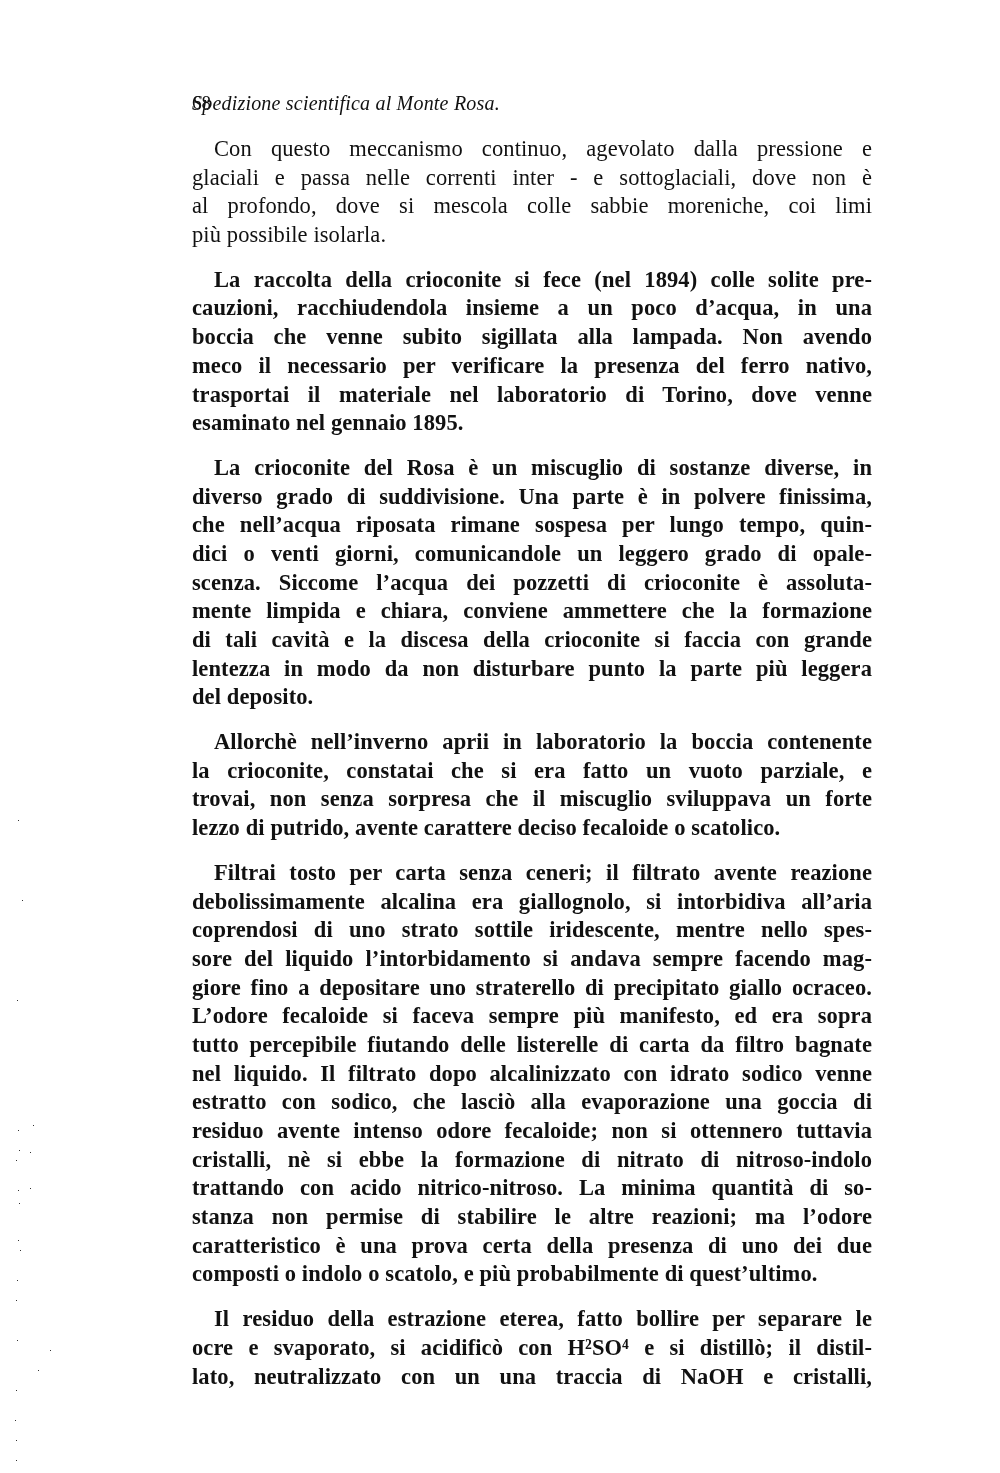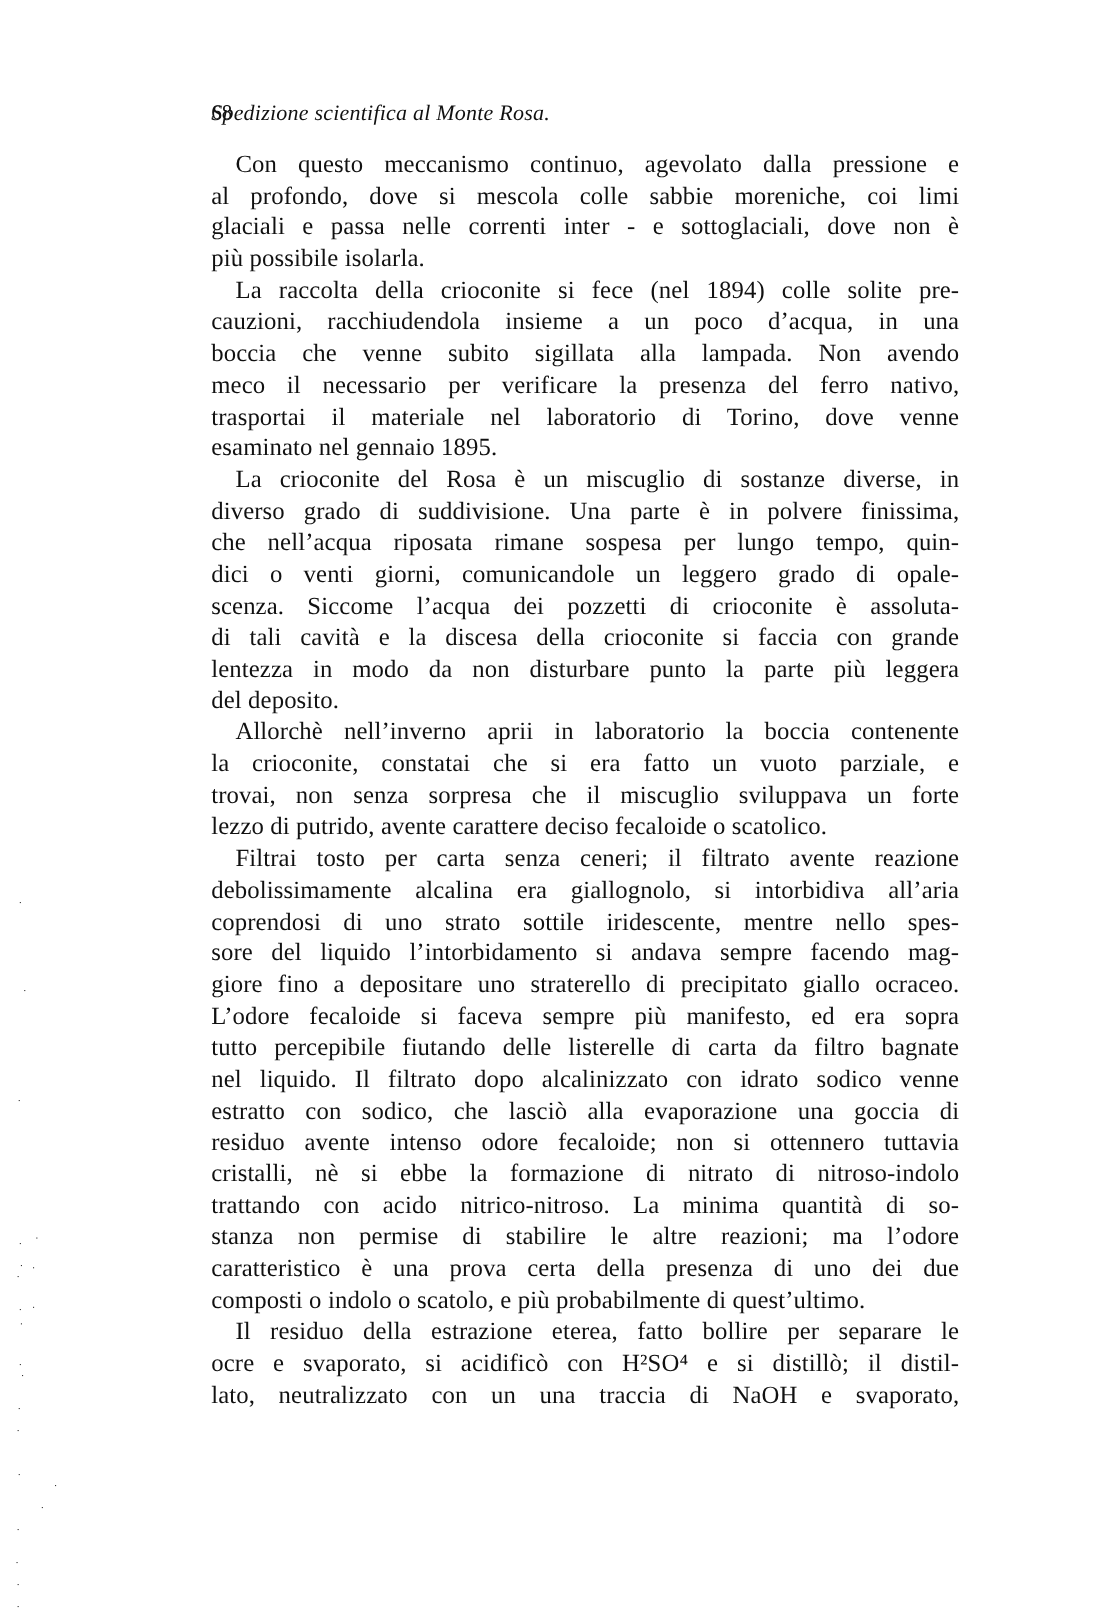--- a/index.html
+++ b/index.html
@@ -94,8 +94,8 @@
 
     <div class="para">
       <span class="line indent">Con questo meccanismo continuo, agevolato dalla pressione e</span>
+      <span class="line">glaciali e passa nelle correnti inter - e sottoglaciali, dove non è</span>
       <span class="line">al profondo, dove si mescola colle sabbie moreniche, coi limi</span>
-      <span class="line">glaciali e passa nelle correnti inter - e sottoglaciali, dove non è</span>
       <span class="line last">più possibile isolarla.</span>
     </div>
 

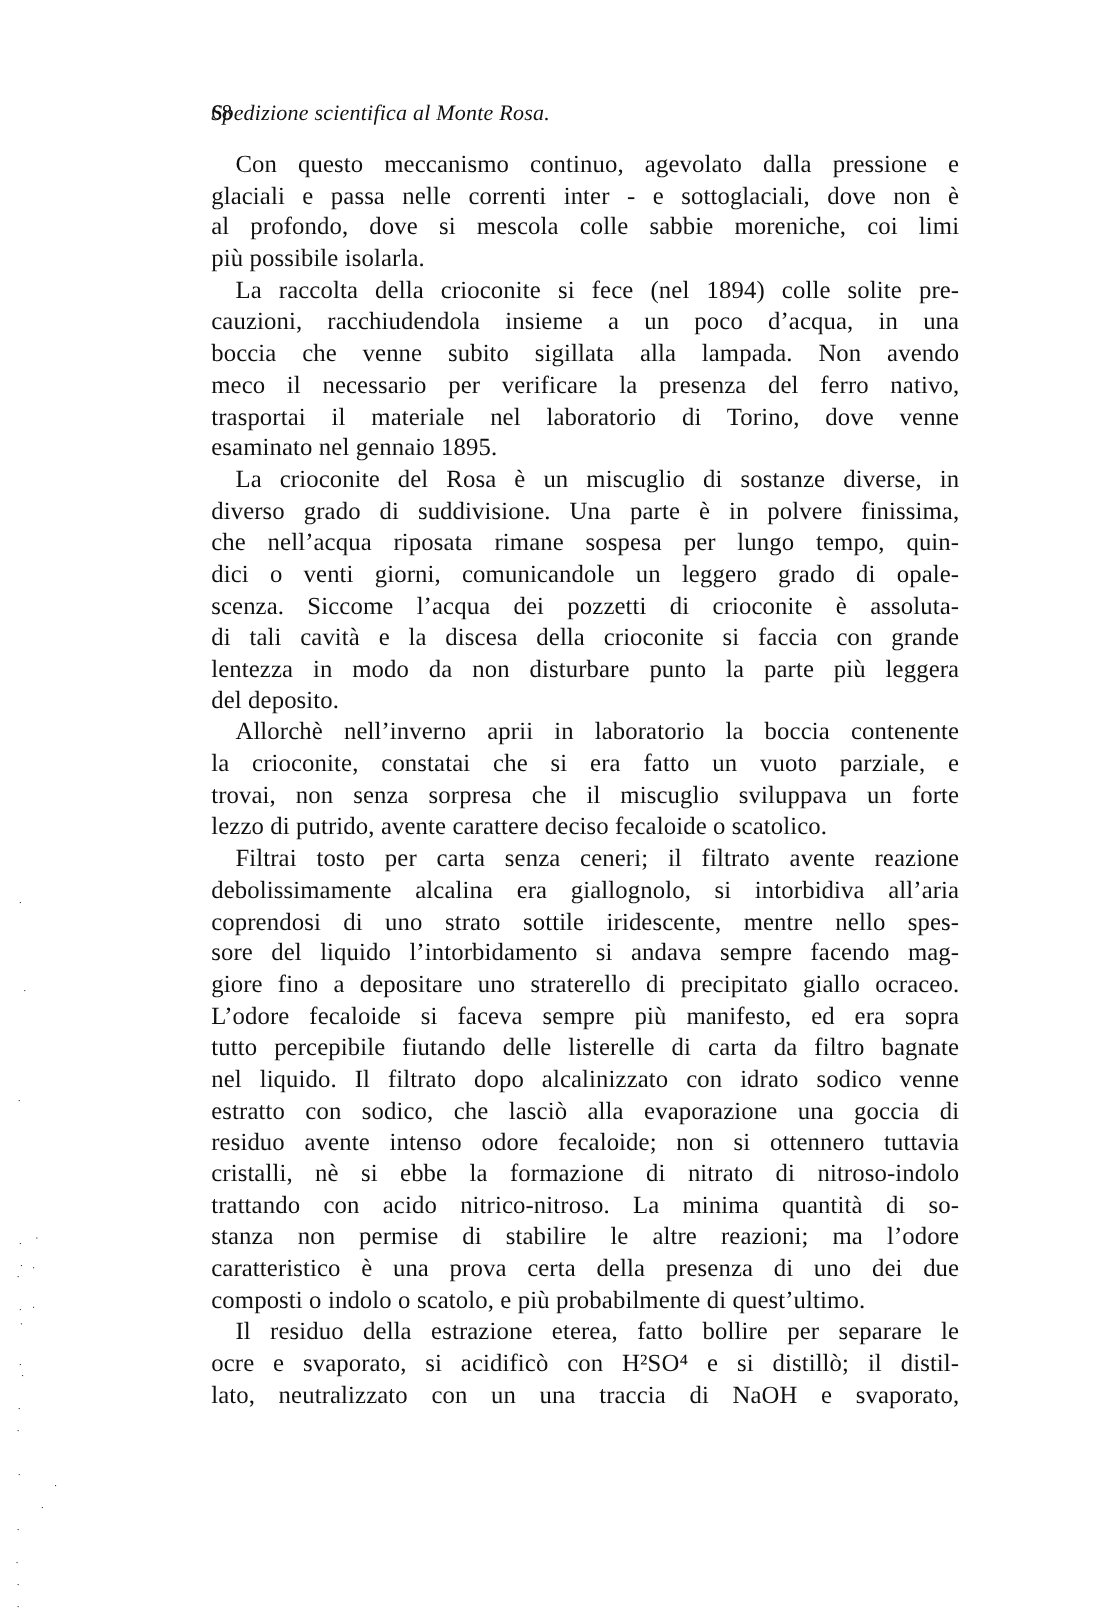--- a/index.html
+++ b/index.html
@@ -71,7 +71,8 @@
     margin-bottom: 0;
   }
   .para + .para {
-    margin-top: 0;
+    margin-top: 16px;
+    font-weight: bold;
   }
   .speckles span {
     position: absolute;

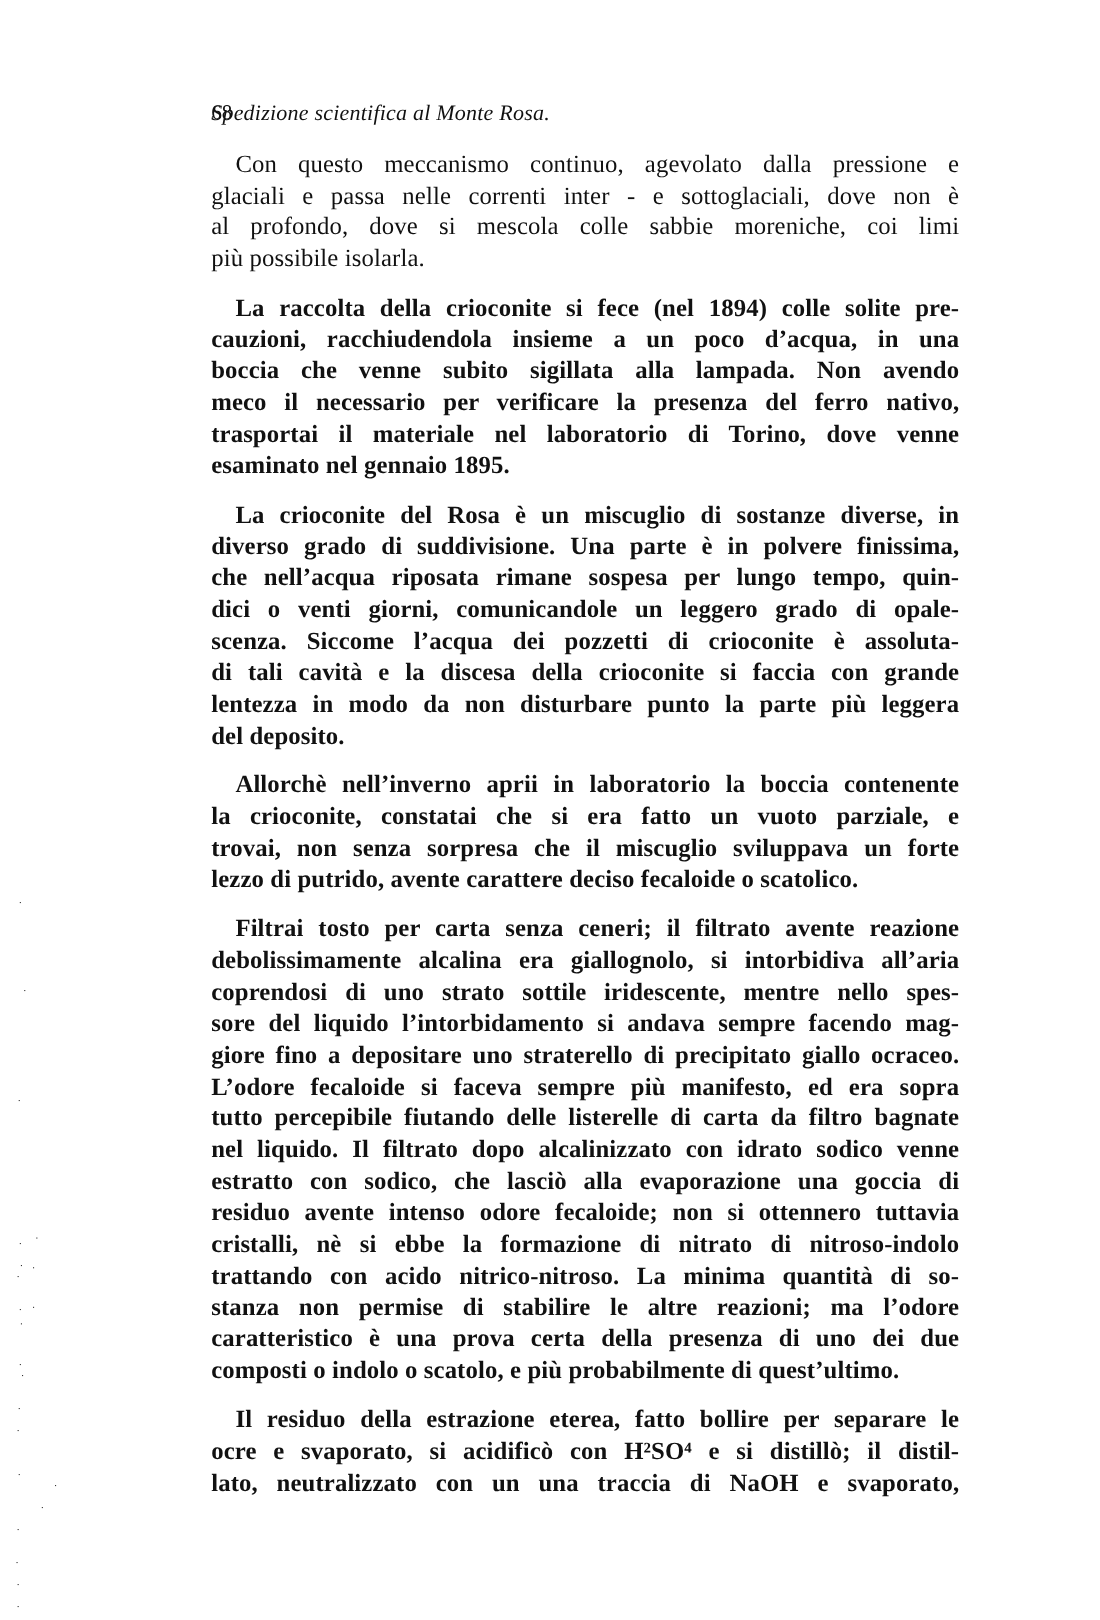--- a/index.html
+++ b/index.html
@@ -115,6 +115,7 @@
       <span class="line">che nell’acqua riposata rimane sospesa per lungo tempo, quin-</span>
       <span class="line">dici o venti giorni, comunicandole un leggero grado di opale-</span>
       <span class="line">scenza. Siccome l’acqua dei pozzetti di crioconite è assoluta-</span>
+      <span class="line">mente limpida e chiara, conviene ammettere che la formazione</span>
       <span class="line">di tali cavità e la discesa della crioconite si faccia con grande</span>
       <span class="line">lentezza in modo da non disturbare punto la parte più leggera</span>
       <span class="line last">del deposito.</span>

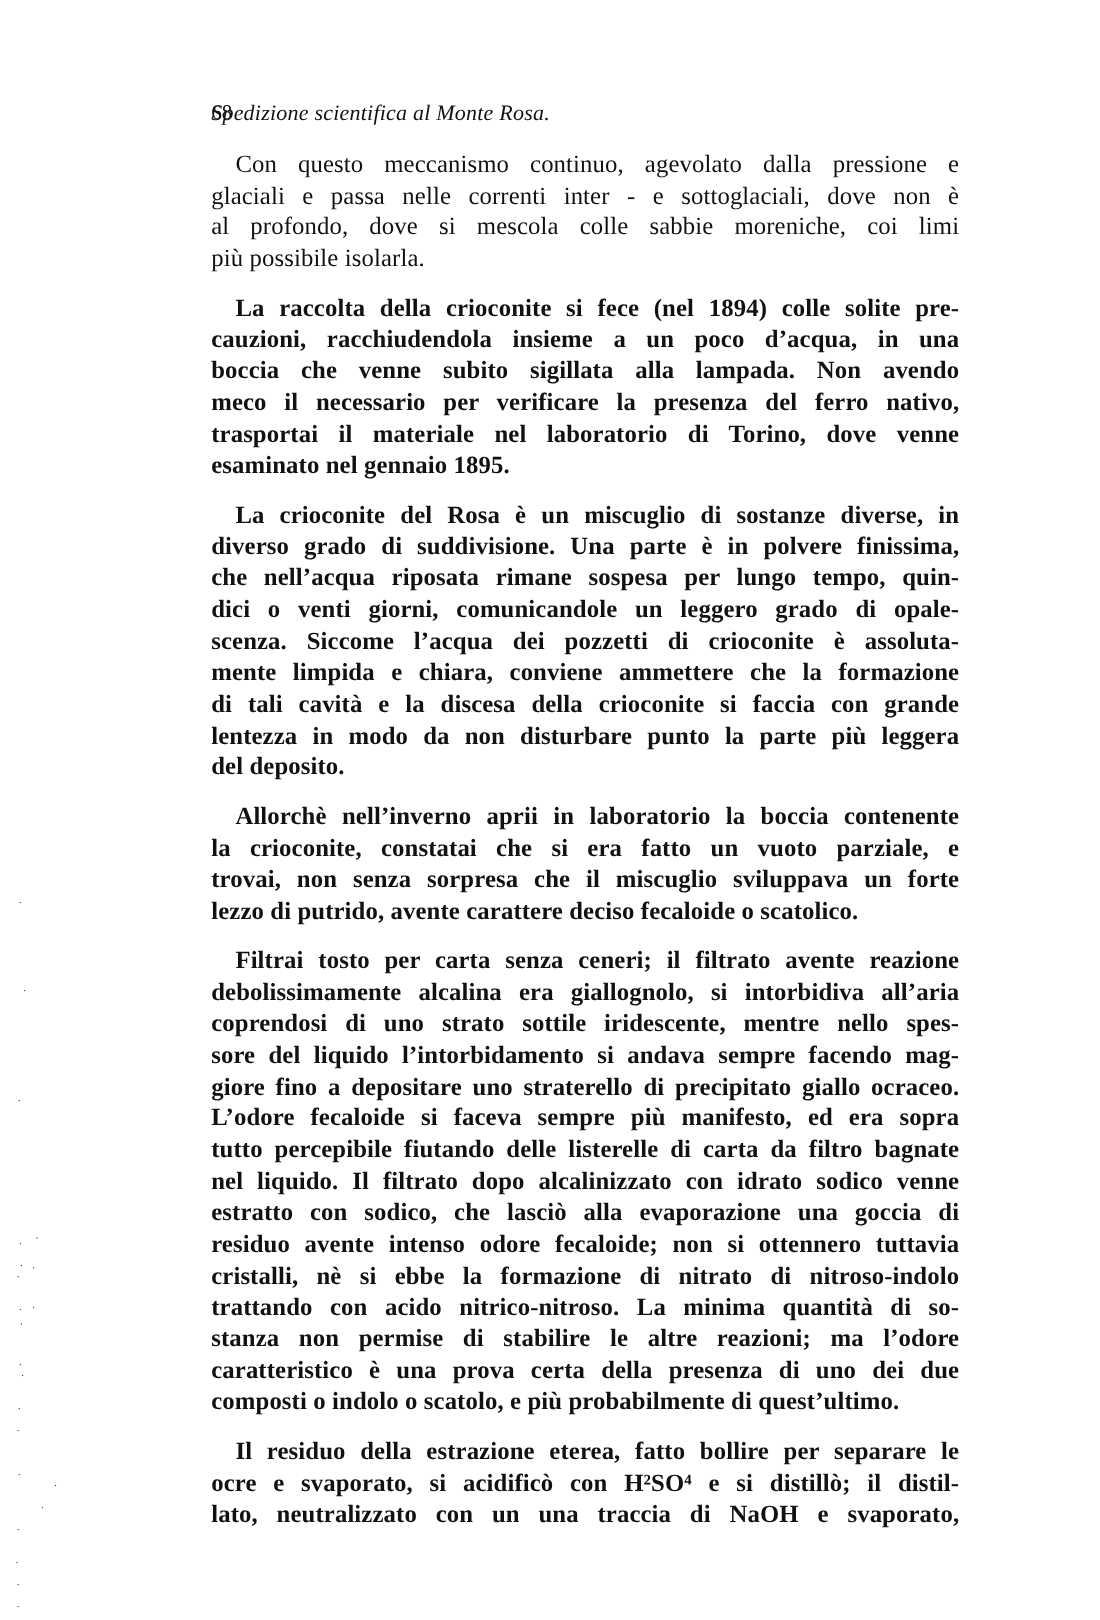--- a/index.html
+++ b/index.html
@@ -149,7 +149,7 @@
     <div class="para">
       <span class="line indent">Il residuo della estrazione eterea, fatto bollire per separare le</span>
       <span class="line">ocre e svaporato, si acidificò con H²SO⁴ e si distillò; il distil-</span>
-      <span class="line">lato, neutralizzato con un una traccia di NaOH e svaporato,</span>
+      <span class="line">lato, neutralizzato con un una traccia di NaOH e cristalli,</span>
     </div>
 
   </div>

